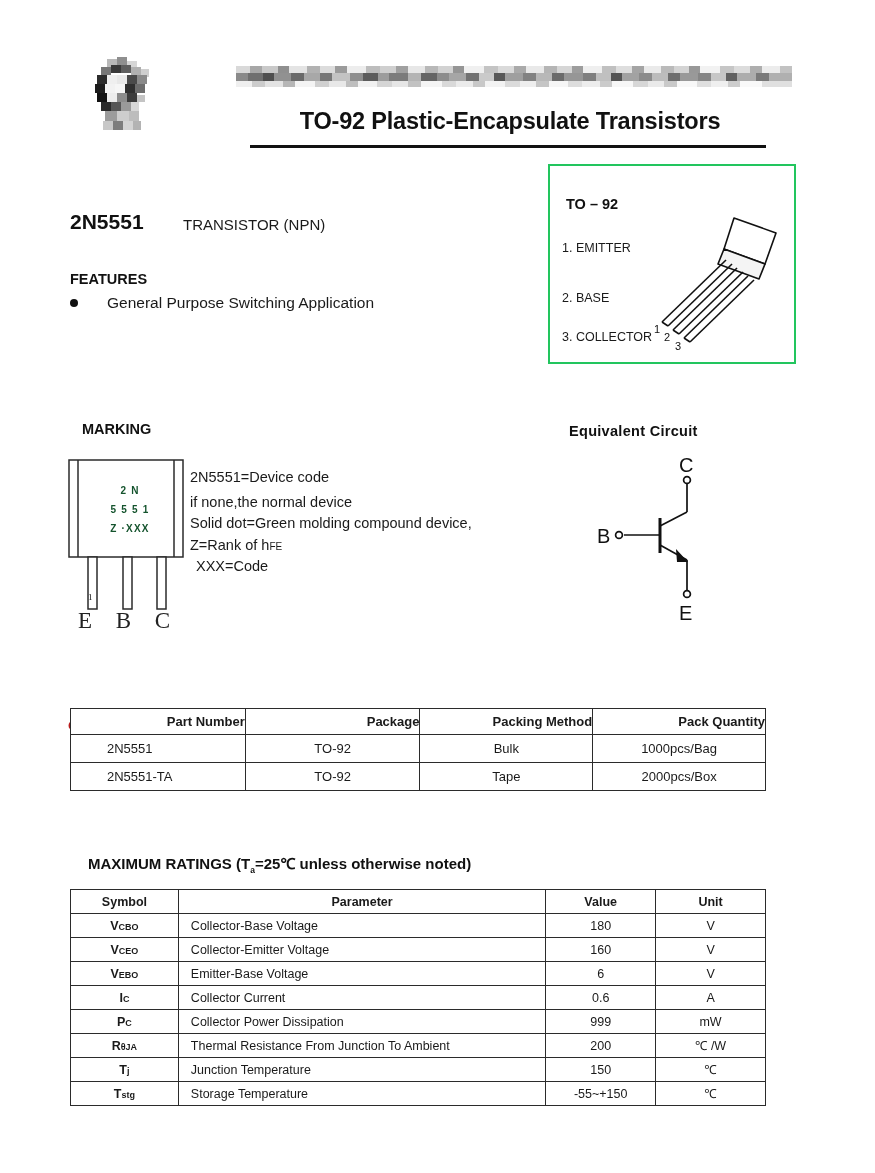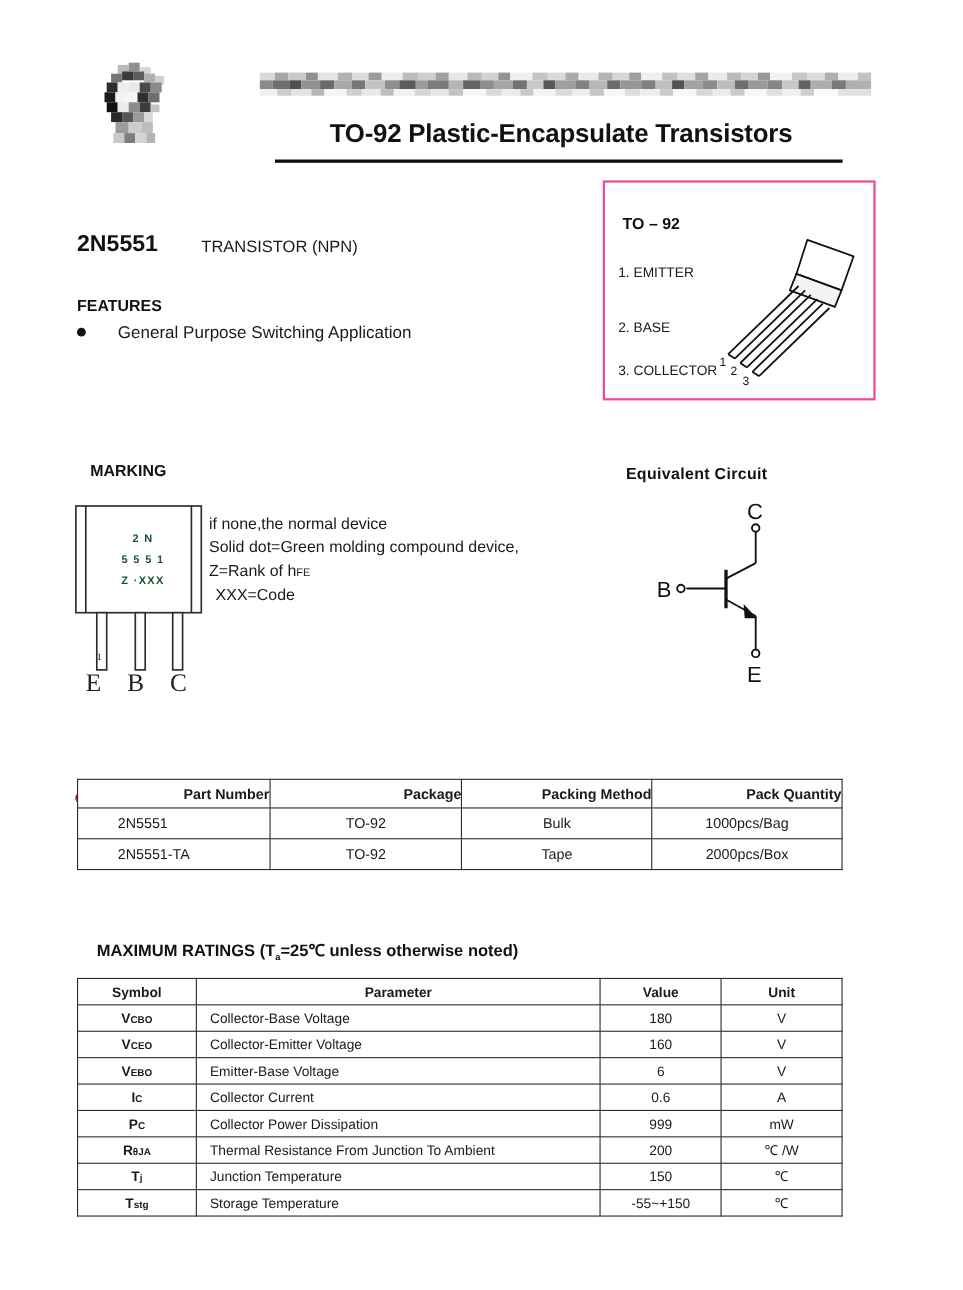--- a/index.html
+++ b/index.html
@@ -106,7 +106,7 @@
     left: 548px; top: 164px;
     width: 244px;
     height: 196px;
-    border: 2px solid #ec4899;
+    border: 2px solid #22c55e;
     background: #fff;
   }
   .pkg-title {

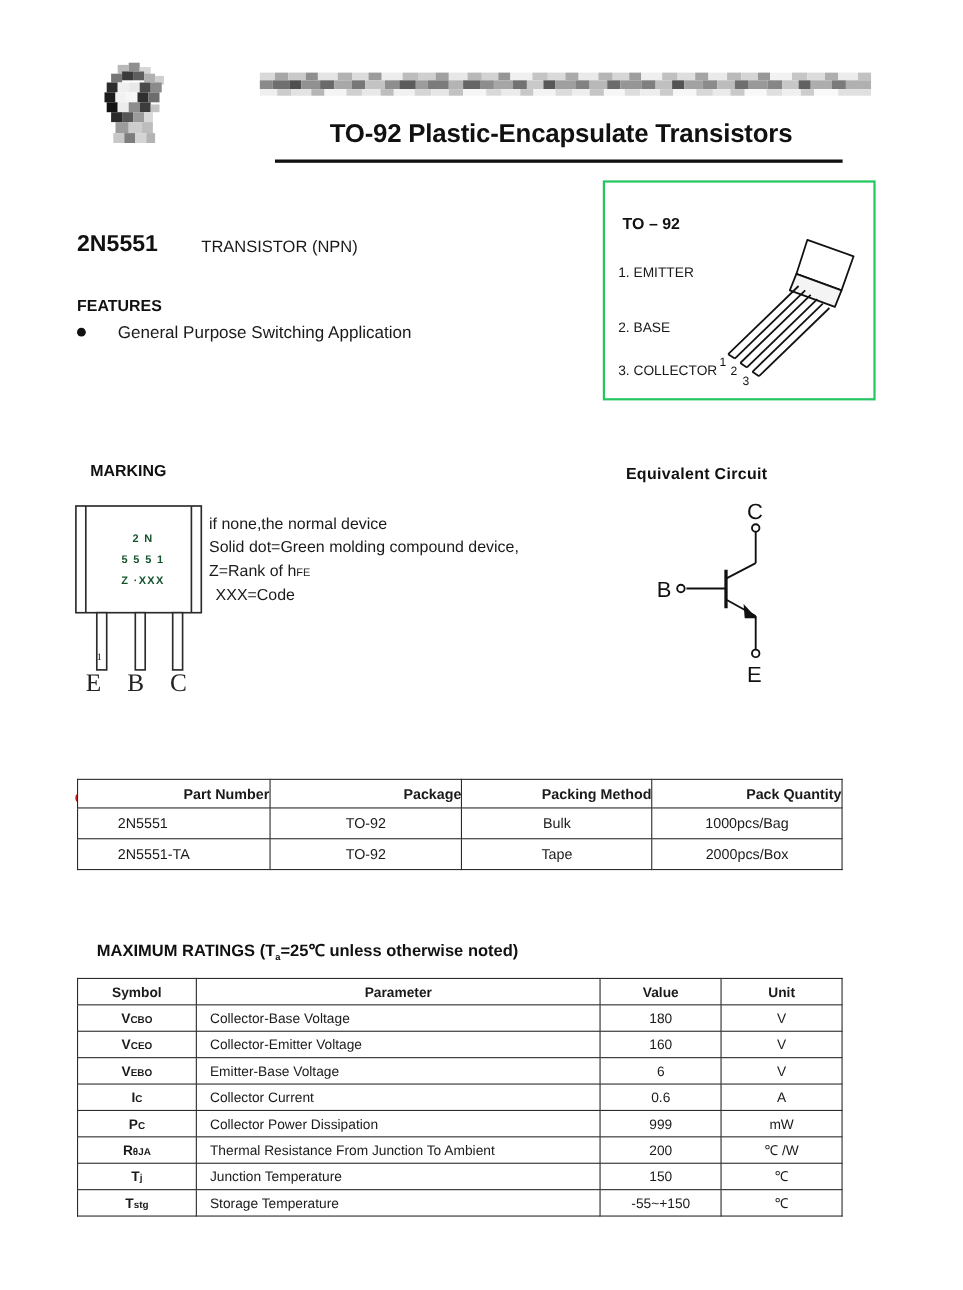--- a/index.html
+++ b/index.html
@@ -522,6 +522,7 @@
 </div>
 
 <div class="marking-notes">
+  <div class="note" style="margin-bottom:9px;">2N5551=Device code</div>
   <div class="note" style="margin-bottom:5px;">if none,the normal device</div>
   <div class="note" style="margin-bottom:6px;">Solid dot=Green molding compound device,</div>
   <div class="note note-tight"><span>Z=Rank of h</span><span class="sub-sm">FE</span></div>

